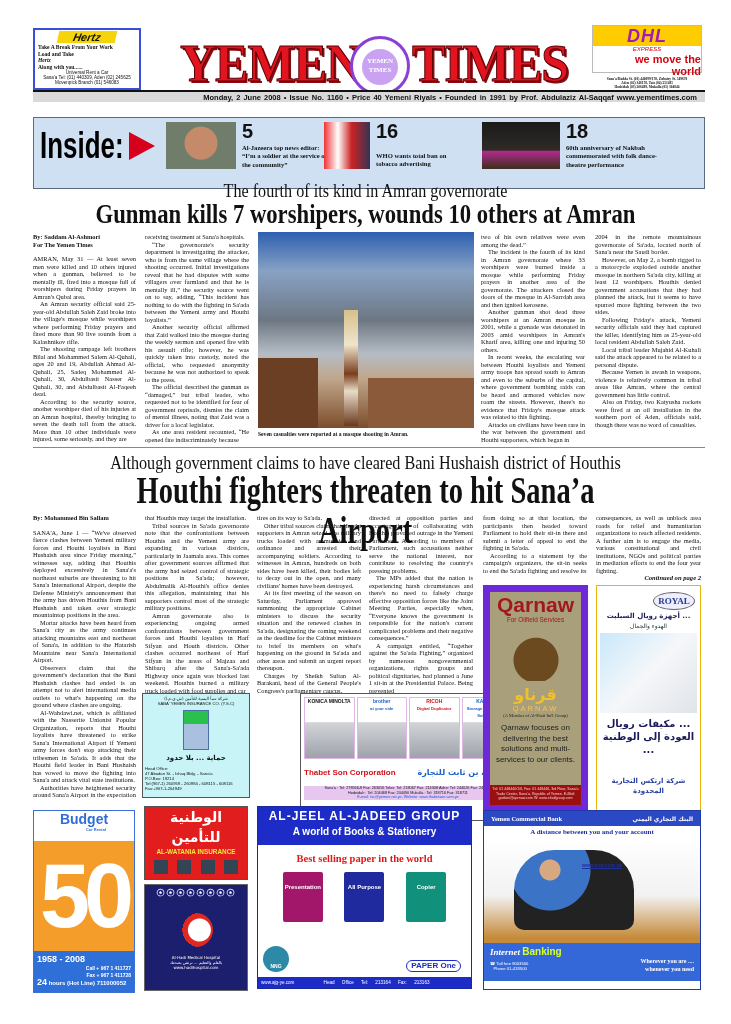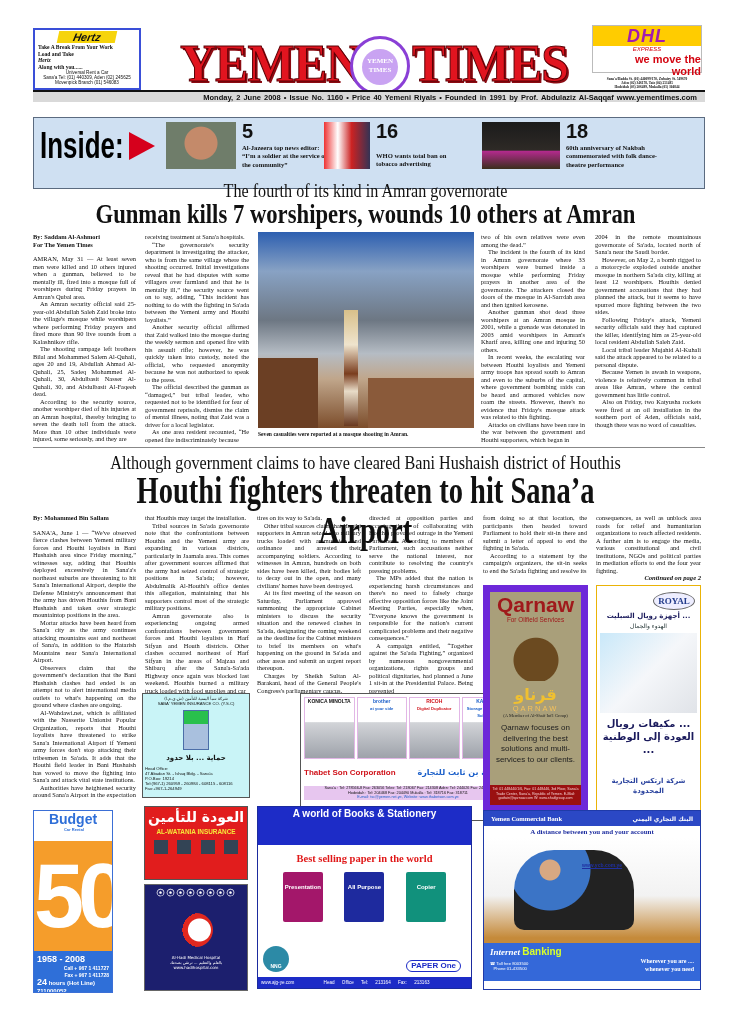--- a/index.html
+++ b/index.html
@@ -69,7 +69,7 @@
 .royal .ac{height:80px;background:linear-gradient(135deg,#c9e8f9 0,#f5f7fa 50%,#e0e3e8 100%);margin:4px 3px;}
 .royal .big{font:bold 10px/13px "DejaVu Sans",sans-serif;color:#1a1a5c;}
 .royal .co{font:bold 7px/10px "DejaVu Sans",sans-serif;color:#263f9c;}
-.budget{left:33px;top:810px;width:80px;height:183px;border:1px solid #3b6fd6;background:#fff;}
+.budget{left:33px;top:810px;width:102px;height:183px;border:1px solid #3b6fd6;background:#fff;}
 .budget .top{height:30px;text-align:center;font:bold 14px/16px "Liberation Sans",sans-serif;color:#2f6fd8;}
 .budget .top small{display:block;font:bold 4px/6px "Liberation Sans",sans-serif;color:#2f6fd8;text-align:right;padding-right:28px;}
 .budget .orange{height:110px;background:#f59d2b;color:#fff;font:bold 90px/110px "Liberation Sans",sans-serif;text-align:right;letter-spacing:-6px;}

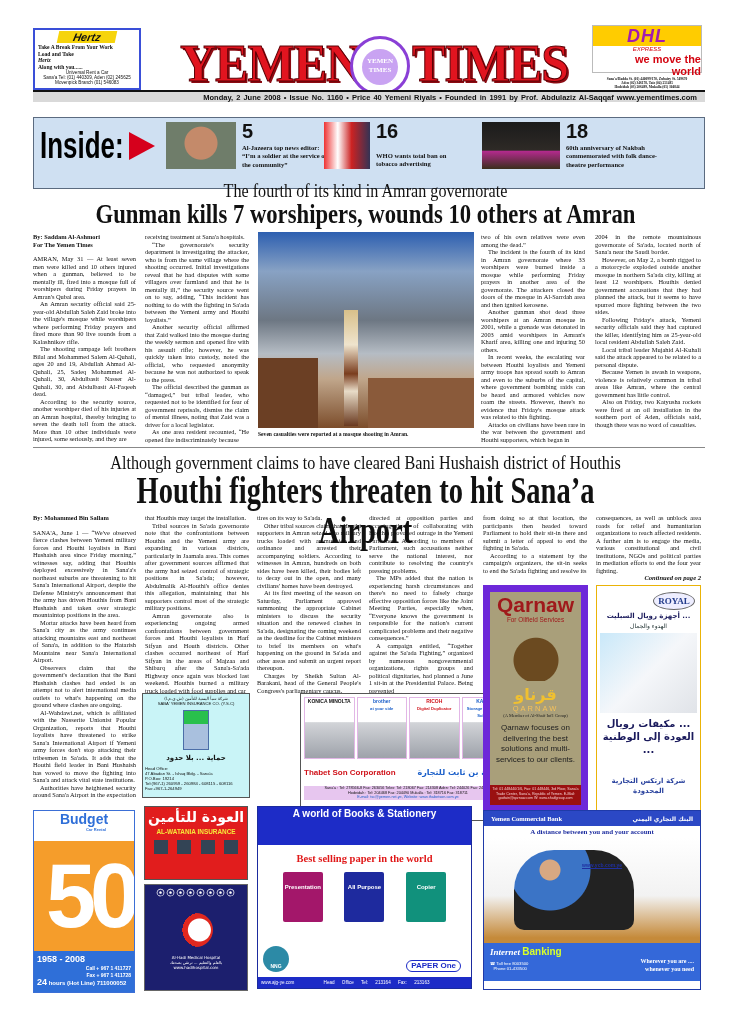--- a/index.html
+++ b/index.html
@@ -306,7 +306,7 @@
 </div>
 
 <div class="ad watania">
-  <div class="ar">العودة للتأمين</div>
+  <div class="ar">الوطنية للتأمين</div>
   <div class="en">AL-WATANIA INSURANCE</div>
   <div class="pics">
       <span></span>

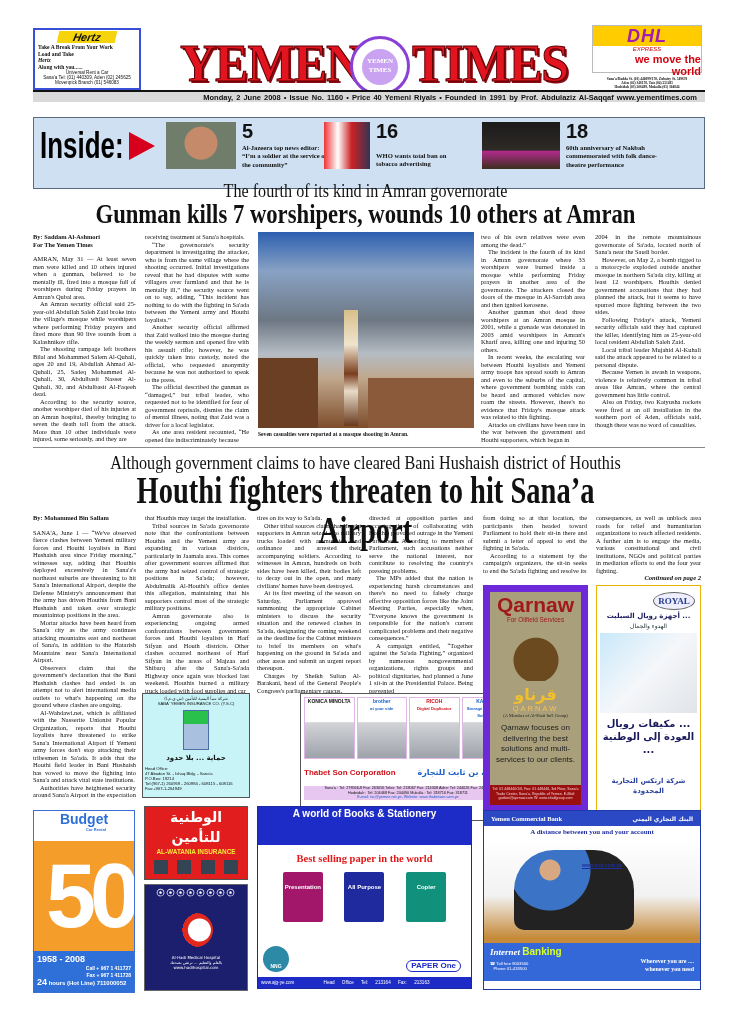--- a/index.html
+++ b/index.html
@@ -326,6 +326,7 @@
 
 <div class="ad ajg">
   <div class="head">
+    <div class="h1">AL-JEEL AL-JADEED GROUP</div>
     <div class="h2">A world of Books &amp; Stationery</div>
   </div>
   <div class="best">Best selling paper in the world</div>

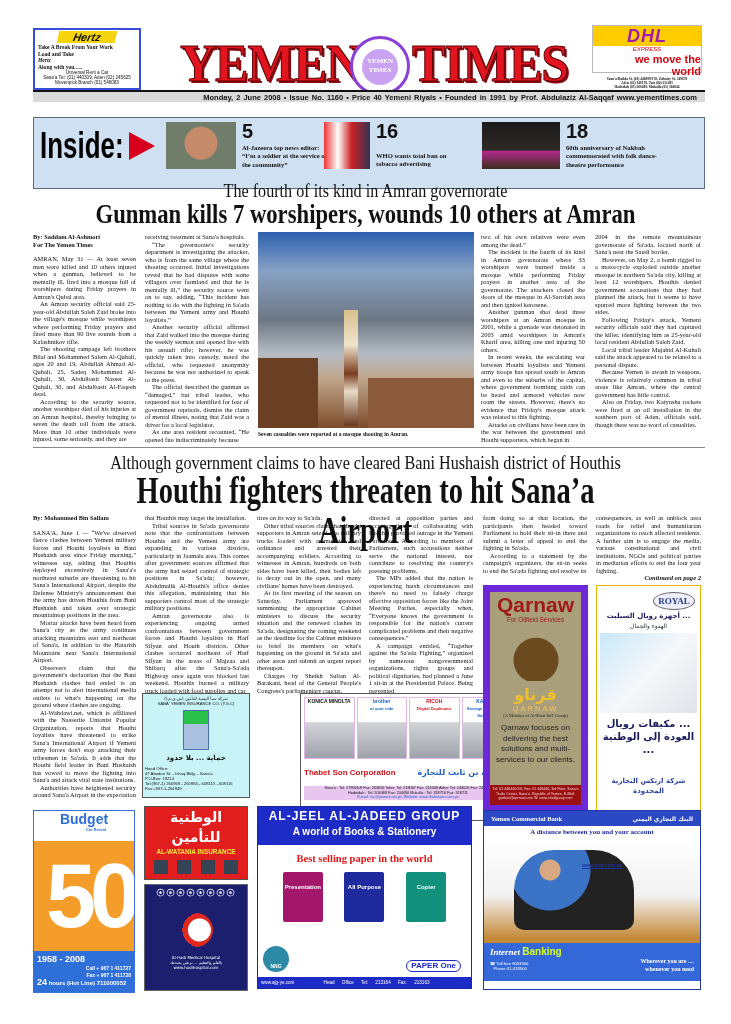--- a/index.html
+++ b/index.html
@@ -72,7 +72,7 @@
 .budget{left:33px;top:810px;width:102px;height:183px;border:1px solid #3b6fd6;background:#fff;}
 .budget .top{height:30px;text-align:center;font:bold 14px/16px "Liberation Sans",sans-serif;color:#2f6fd8;}
 .budget .top small{display:block;font:bold 4px/6px "Liberation Sans",sans-serif;color:#2f6fd8;text-align:right;padding-right:28px;}
-.budget .orange{height:110px;background:#f59d2b;color:#fff;font:bold 90px/110px "Liberation Sans",sans-serif;text-align:right;letter-spacing:-6px;}
+.budget .orange{height:110px;background:#f59d2b;color:#fff;font:bold 90px/110px "Liberation Sans",sans-serif;text-align:center;letter-spacing:-6px;}
 .budget .blue{background:#2f6fd8;color:#fff;height:43px;padding:3px;}
 .budget .yrs{font:bold 9px/11px "Liberation Sans",sans-serif;}
 .budget .call{font:bold 5px/6.5px "Liberation Sans",sans-serif;text-align:right;}

